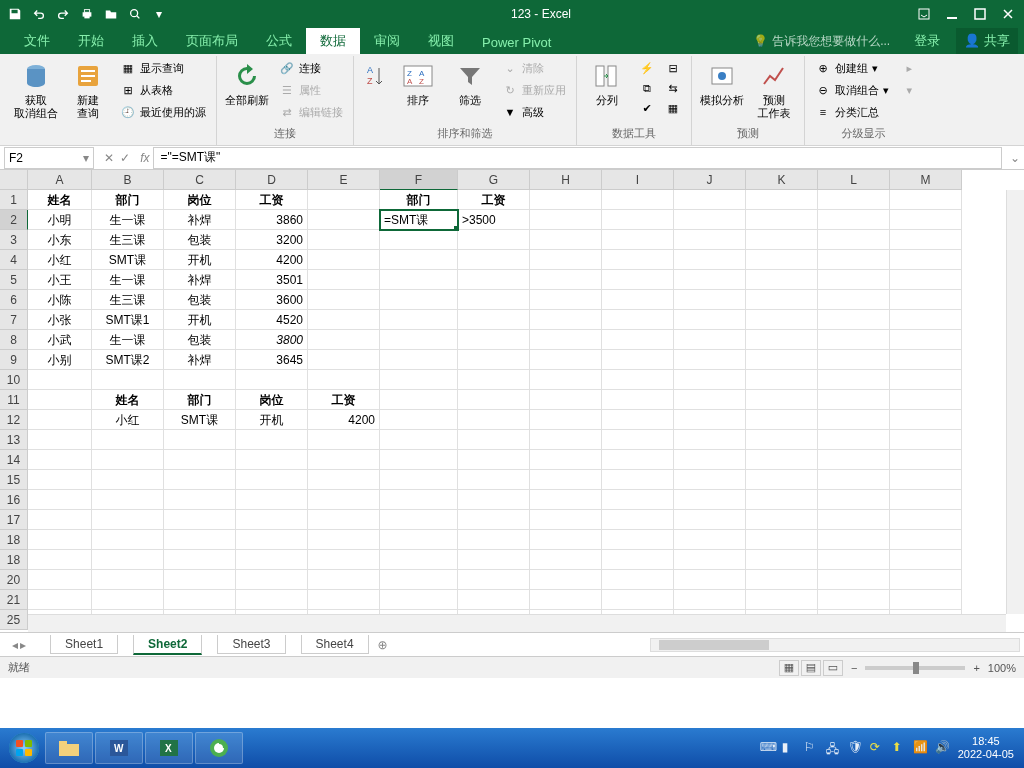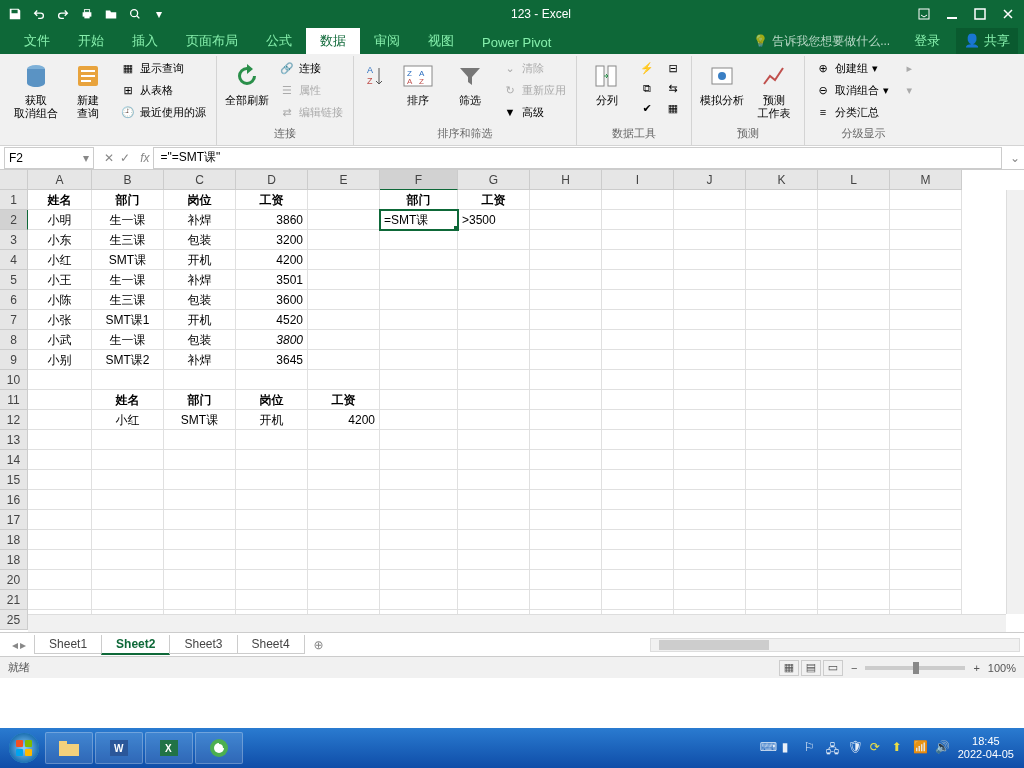--- a/index.html
+++ b/index.html
@@ -68,7 +68,7 @@
 
 .sheet-tabs { height:24px; background:#fff; border-top:1px solid #ccc; display:flex; align-items:center; padding:0 4px; }
 .nav-arrows { display:flex; gap:2px; color:#888; padding:0 8px; }
-.stab { padding:2px 14px; border:1px solid #ccc; border-top:none; margin-right:-1px; background:#fff; color:#444; cursor:pointer; }
+.stab { padding:2px 14px; border:1px solid #ccc; border-top:none; margin-right:-1px; background:#fff; color:#444; cursor:pointer;margin-left:16px; }
 .stab.active { border-bottom:2px solid #0e6838; color:#0e6838; font-weight:600; }
 .new-sheet { margin-left:10px; color:#888; cursor:pointer; }
 .hscroll { margin-left:auto; width:370px; height:14px; background:#f1f1f1; border:1px solid #ddd; position:relative; }

